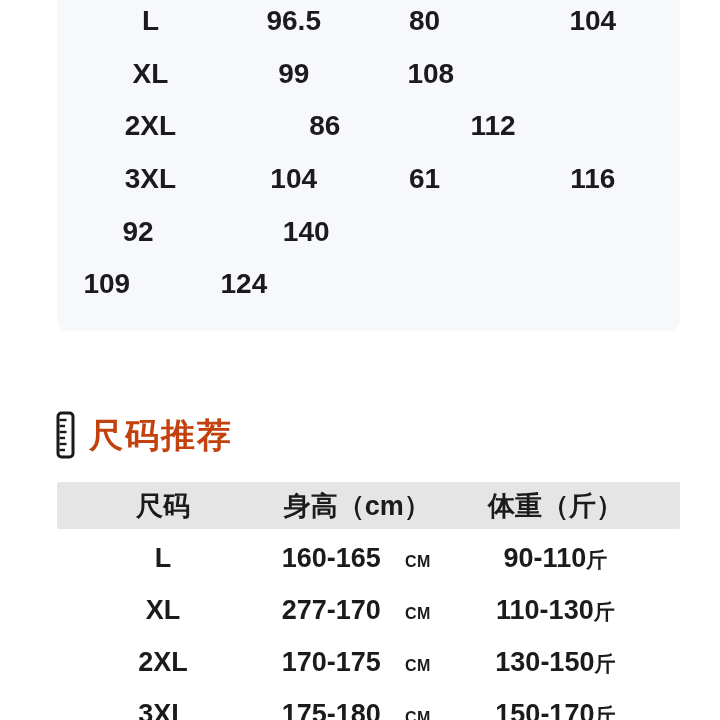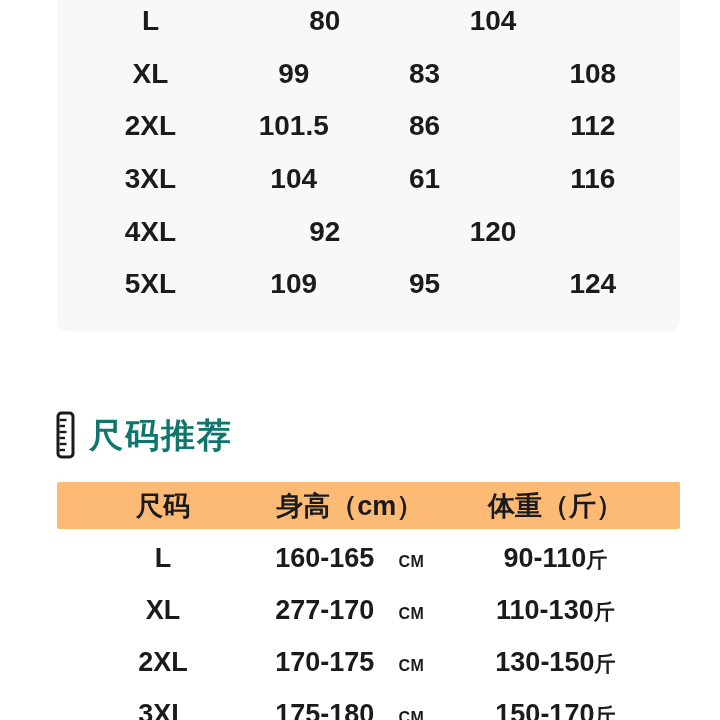--- a/index.html
+++ b/index.html
@@ -57,6 +57,7 @@
     <div class="m-rows">
       <div class="m-row">
         <div class="m-cell m-size">L</div>
+        <div class="m-cell m-c1">96.5</div>
         <div class="m-cell m-c2">80</div>
         <div class="m-cell m-c3">104</div>
       </div>

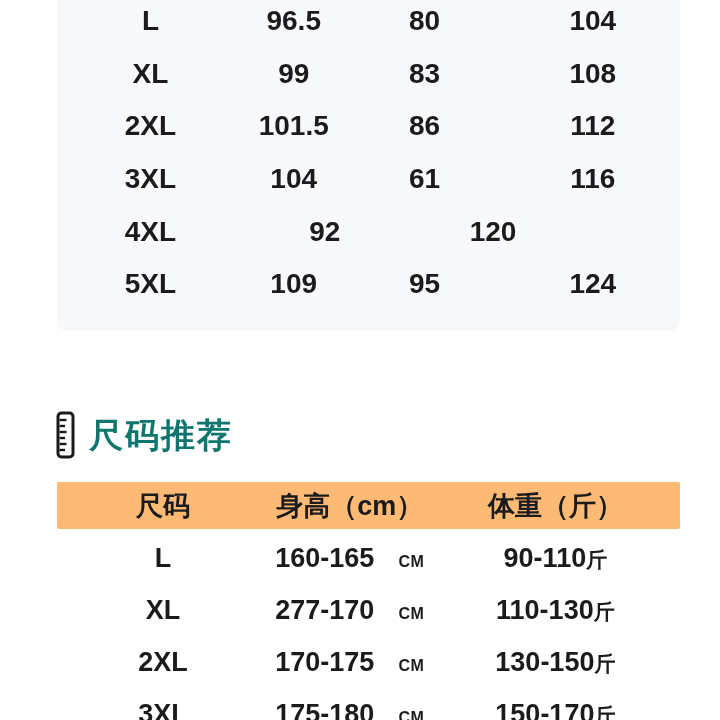--- a/index.html
+++ b/index.html
@@ -64,7 +64,6 @@
       <div class="m-row">
         <div class="m-cell m-size">XL</div>
         <div class="m-cell m-c1">99</div>
-        <div class="m-cell m-c2">83</div>
         <div class="m-cell m-c3">108</div>
       </div>
       <div class="m-row">

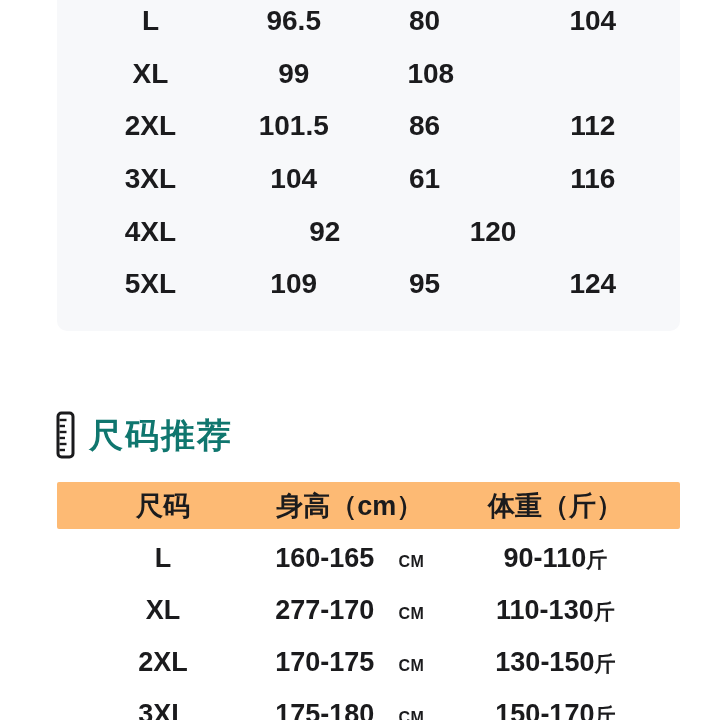--- a/index.html
+++ b/index.html
@@ -68,7 +68,6 @@
       </div>
       <div class="m-row">
         <div class="m-cell m-size">2XL</div>
-        <div class="m-cell m-c1">101.5</div>
         <div class="m-cell m-c2">86</div>
         <div class="m-cell m-c3">112</div>
       </div>

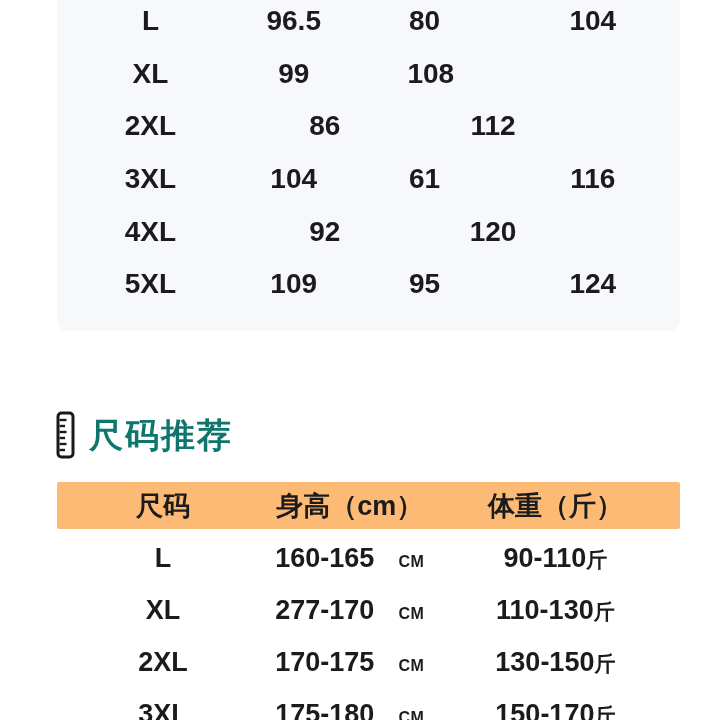--- a/index.html
+++ b/index.html
@@ -78,7 +78,6 @@
         <div class="m-cell m-c3">116</div>
       </div>
       <div class="m-row">
-        <div class="m-cell m-size">4XL</div>
         <div class="m-cell m-c2">92</div>
         <div class="m-cell m-c3">120</div>
       </div>

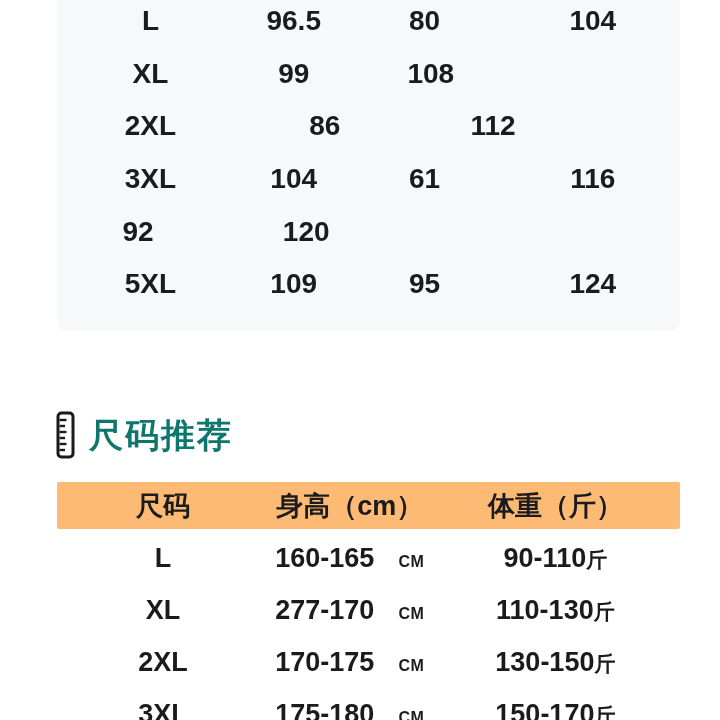--- a/index.html
+++ b/index.html
@@ -79,7 +79,7 @@
       </div>
       <div class="m-row">
         <div class="m-cell m-c2">92</div>
-        <div class="m-cell m-c3">120</div>
+        <div class="m-cell m-c3">140</div>
       </div>
       <div class="m-row">
         <div class="m-cell m-size">5XL</div>

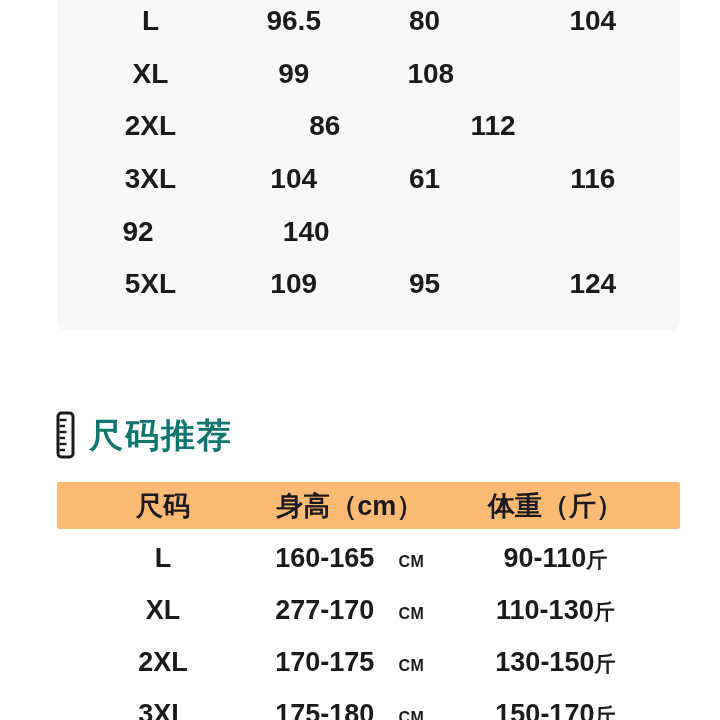--- a/index.html
+++ b/index.html
@@ -82,7 +82,6 @@
         <div class="m-cell m-c3">140</div>
       </div>
       <div class="m-row">
-        <div class="m-cell m-size">5XL</div>
         <div class="m-cell m-c1">109</div>
         <div class="m-cell m-c2">95</div>
         <div class="m-cell m-c3">124</div>

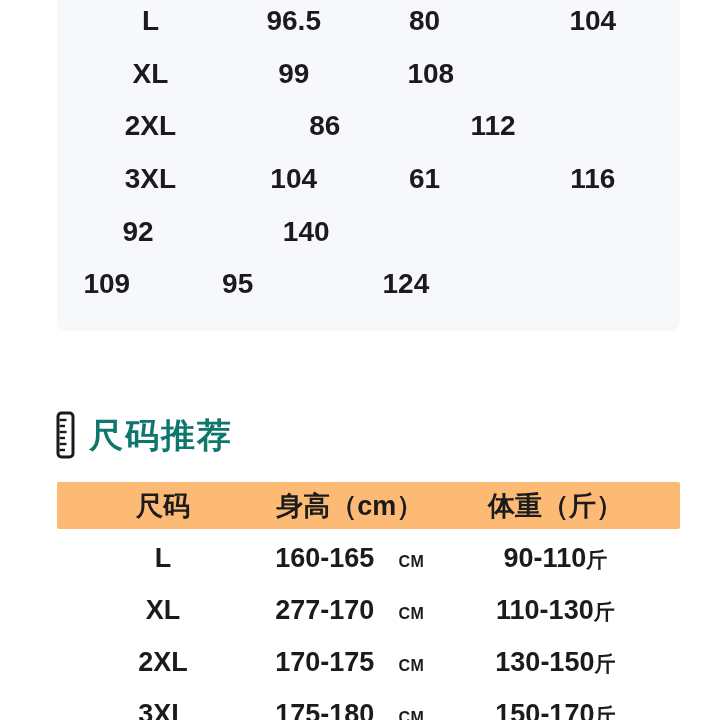--- a/index.html
+++ b/index.html
@@ -83,7 +83,6 @@
       </div>
       <div class="m-row">
         <div class="m-cell m-c1">109</div>
-        <div class="m-cell m-c2">95</div>
         <div class="m-cell m-c3">124</div>
       </div>
     </div>

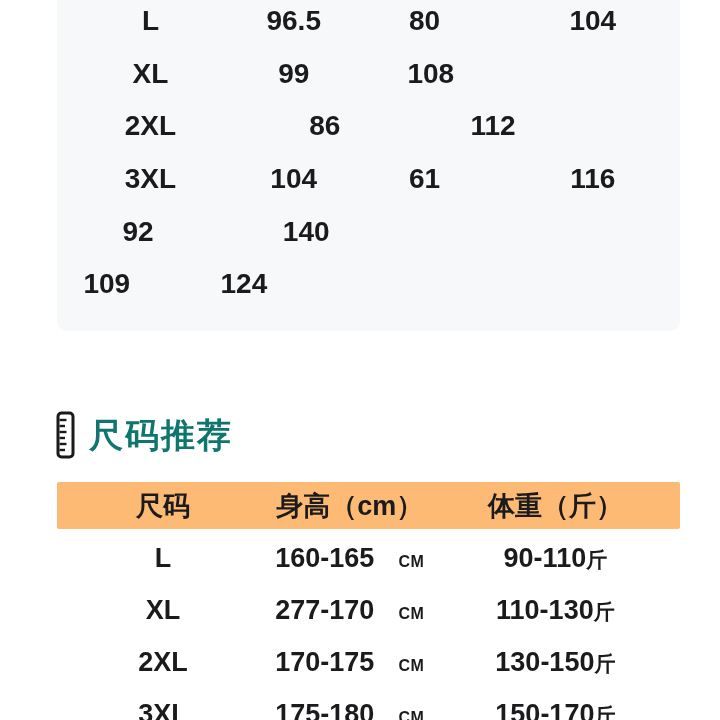--- a/index.html
+++ b/index.html
@@ -29,7 +29,7 @@
     display:flex;align-items:center;gap:14px;
   }
   .section-title{
-    font-size:34px;font-weight:700;color:#0f766e;letter-spacing:2px;line-height:1;
+    font-size:34px;font-weight:700;color:#c2410c;letter-spacing:2px;line-height:1;
   }
 
   

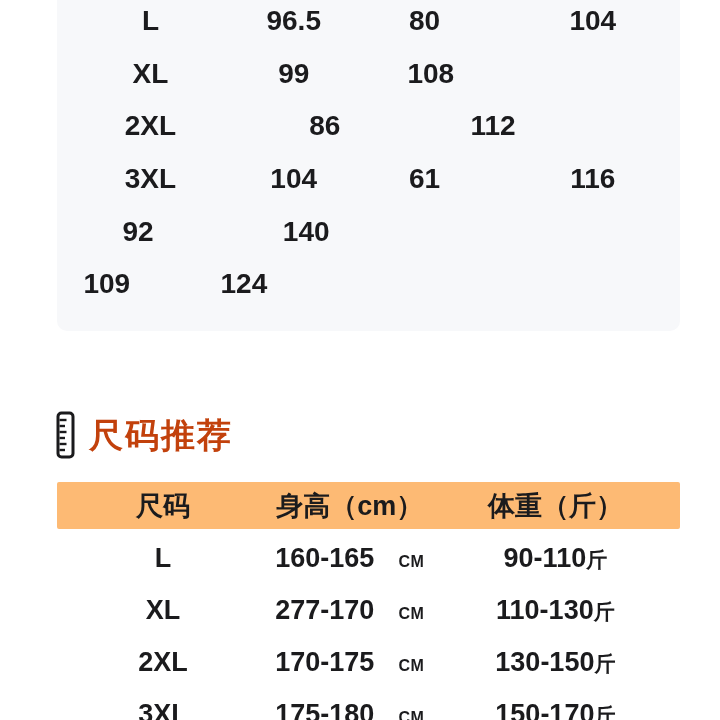--- a/index.html
+++ b/index.html
@@ -35,7 +35,7 @@
   
   .rec-header{
     position:absolute;left:57px;top:482px;width:623px;height:47px;
-    background:#fdba74;border-radius:2px;
+    background:#e5e5e5;border-radius:2px;
     display:flex;align-items:center;
     font-size:26px;font-weight:700;color:#1b1b1d;
   }

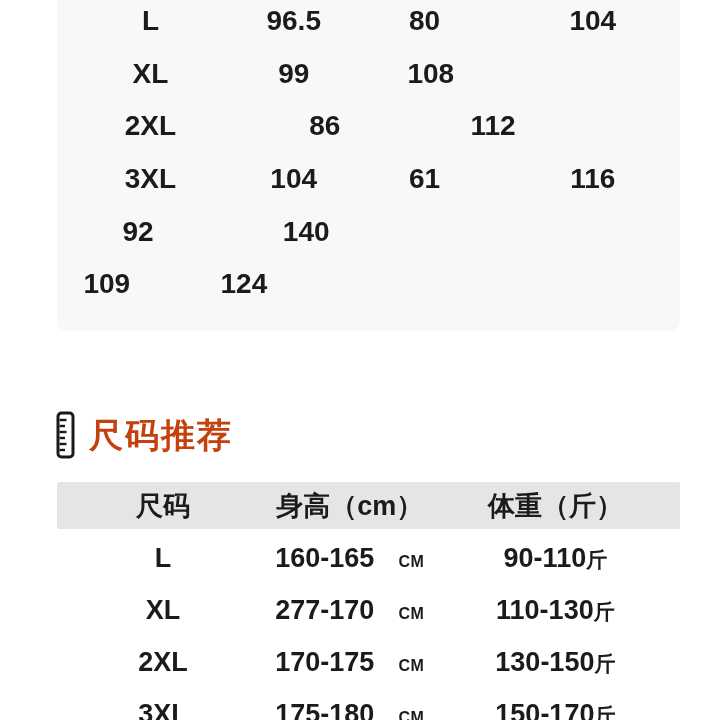--- a/index.html
+++ b/index.html
@@ -43,7 +43,7 @@
   .rec-row{display:flex;align-items:center;height:52px;}
   .rc{text-align:center;}
   .rc-size{width:34%;font-size:27px;font-weight:700;}
-  .rc-height{width:26%;font-size:27px;font-weight:600;white-space:nowrap;}
+  .rc-height{width:26%;font-size:27px;font-weight:600;white-space:nowrap;text-align:right;}
   .rc-weight{width:40%;font-size:27px;font-weight:600;white-space:nowrap;}
   .unit-cm{font-size:16px;font-weight:700;letter-spacing:0.5px;padding-left:24px;}
   .unit-jin{font-size:21px;font-weight:600;}

